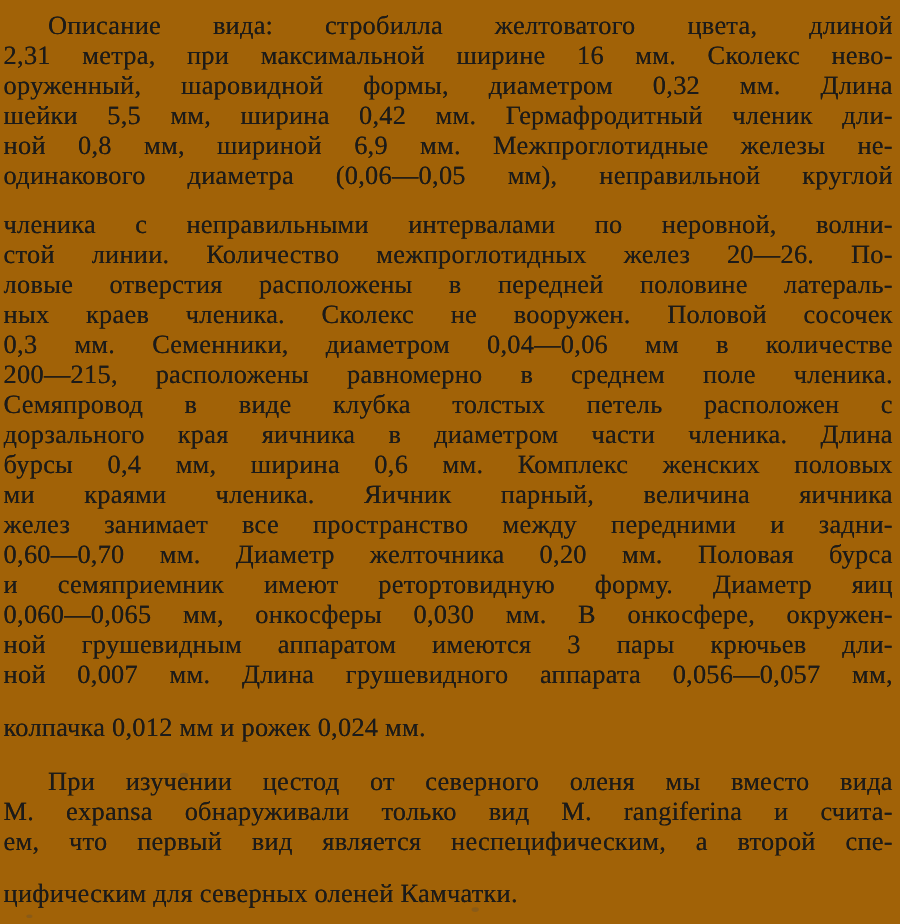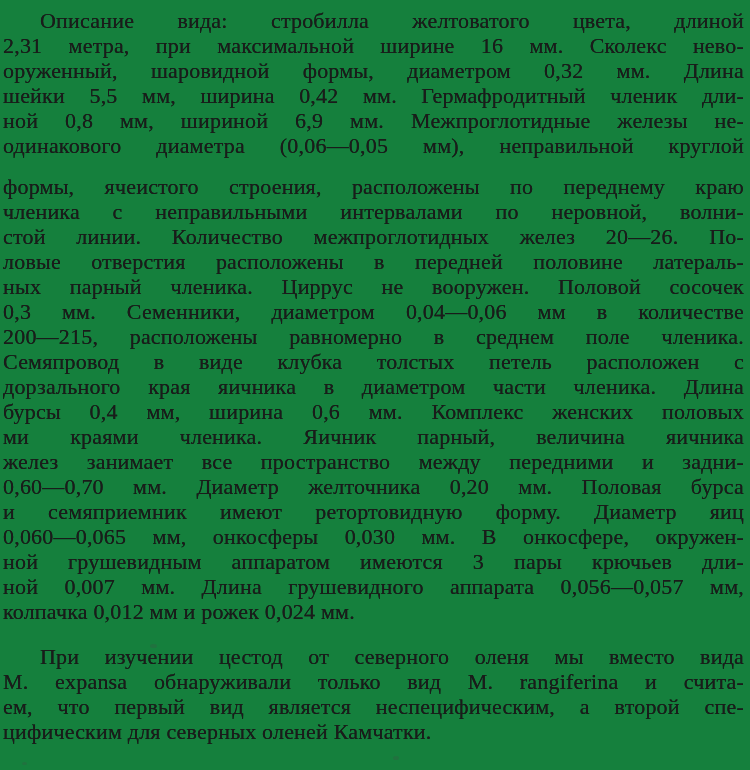--- a/index.html
+++ b/index.html
@@ -12,7 +12,7 @@
     box-sizing: border-box;
     width: 750px;
     height: 770px;
-    background: #15803d;
+    background: #a16207;
     color: #1b1b1b;
     font-family: "Liberation Serif", "DejaVu Serif", serif;
     font-size: 22px;

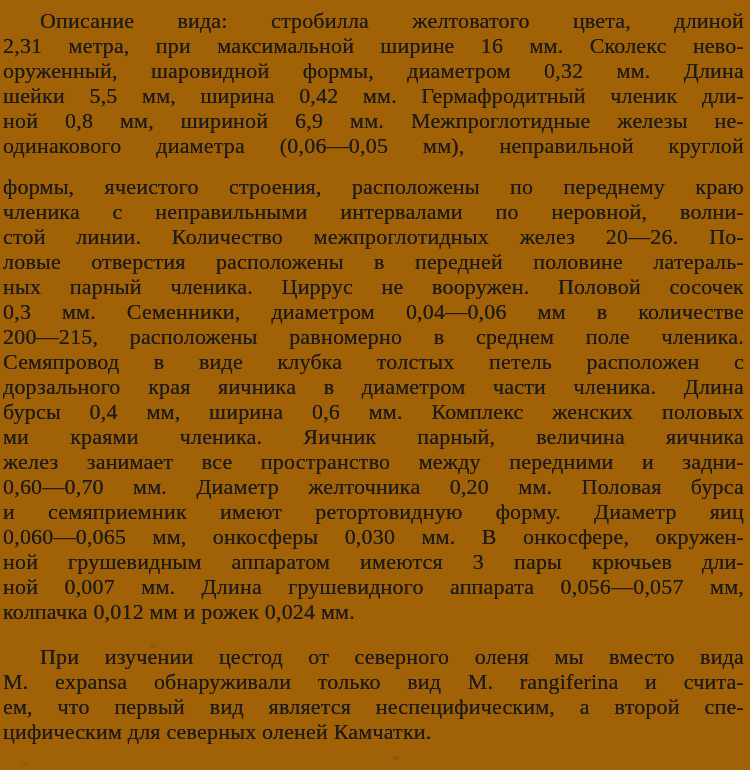--- a/index.html
+++ b/index.html
@@ -62,7 +62,6 @@
   </div>
 
   <div class="para para-2">
-    <div class="line">формы, ячеистого строения, расположены по переднему краю</div>
     <div class="line">членика с неправильными интервалами по неровной, волни-</div>
     <div class="line">стой линии. Количество межпроглотидных желез 20—26. По-</div>
     <div class="line">ловые отверстия расположены в передней половине латераль-</div>

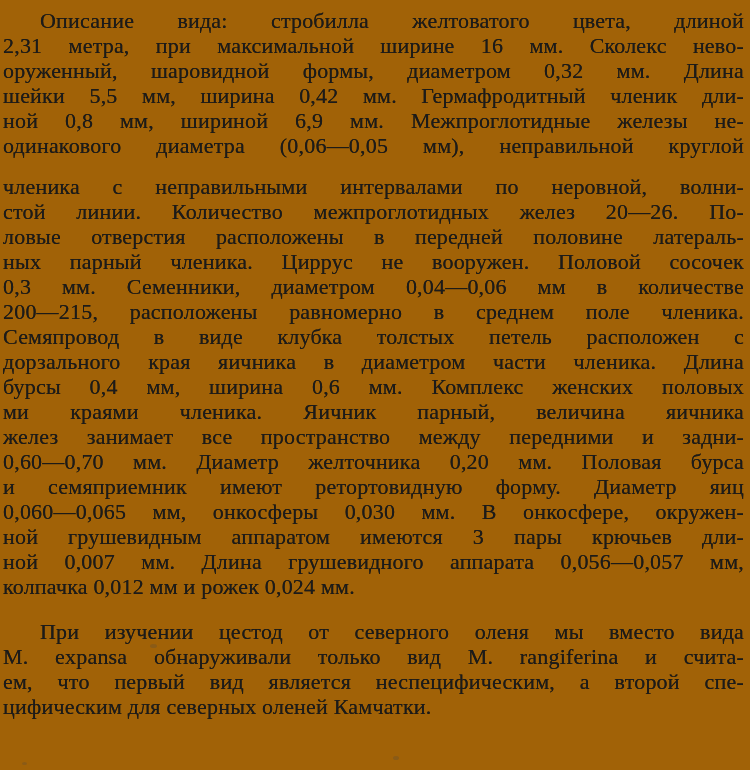--- a/index.html
+++ b/index.html
@@ -65,7 +65,7 @@
     <div class="line">членика с неправильными интервалами по неровной, волни-</div>
     <div class="line">стой линии. Количество межпроглотидных желез 20—26. По-</div>
     <div class="line">ловые отверстия расположены в передней половине латераль-</div>
-    <div class="line">ных парный членика. Циррус не вооружен. Половой сосочек</div>
+    <div class="line">ных краев членика. Сколекс не вооружен. Половой сосочек</div>
     <div class="line">0,3 мм. Семенники, диаметром 0,04—0,06 мм в количестве</div>
     <div class="line">200—215, расположены равномерно в среднем поле членика.</div>
     <div class="line">Семяпровод в виде клубка толстых петель расположен с</div>

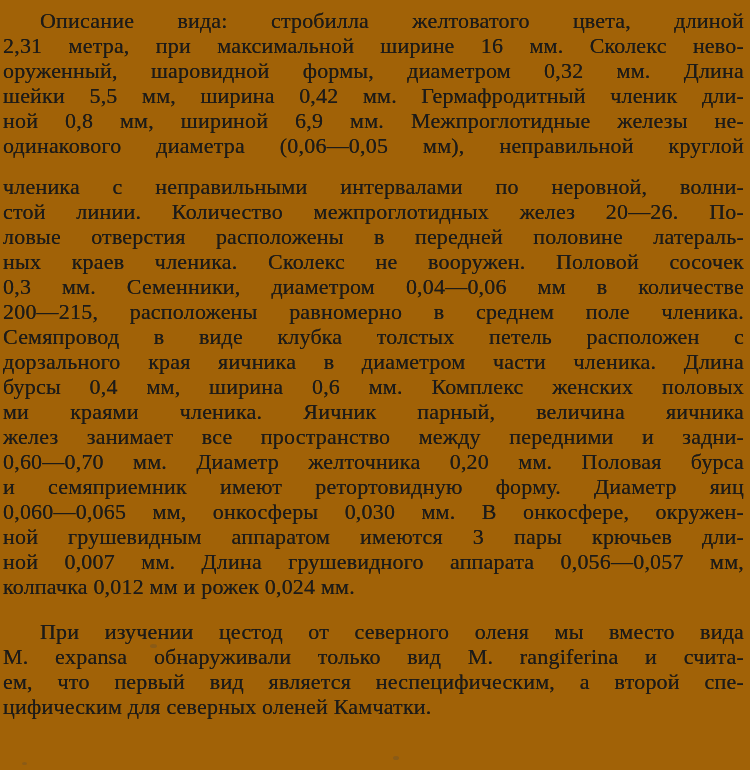--- a/index.html
+++ b/index.html
@@ -37,6 +37,7 @@
     text-align: right;
     text-align-last: left;
     white-space: normal;
+    margin-top: 19px;
   }
   .speck {
     position: absolute;

